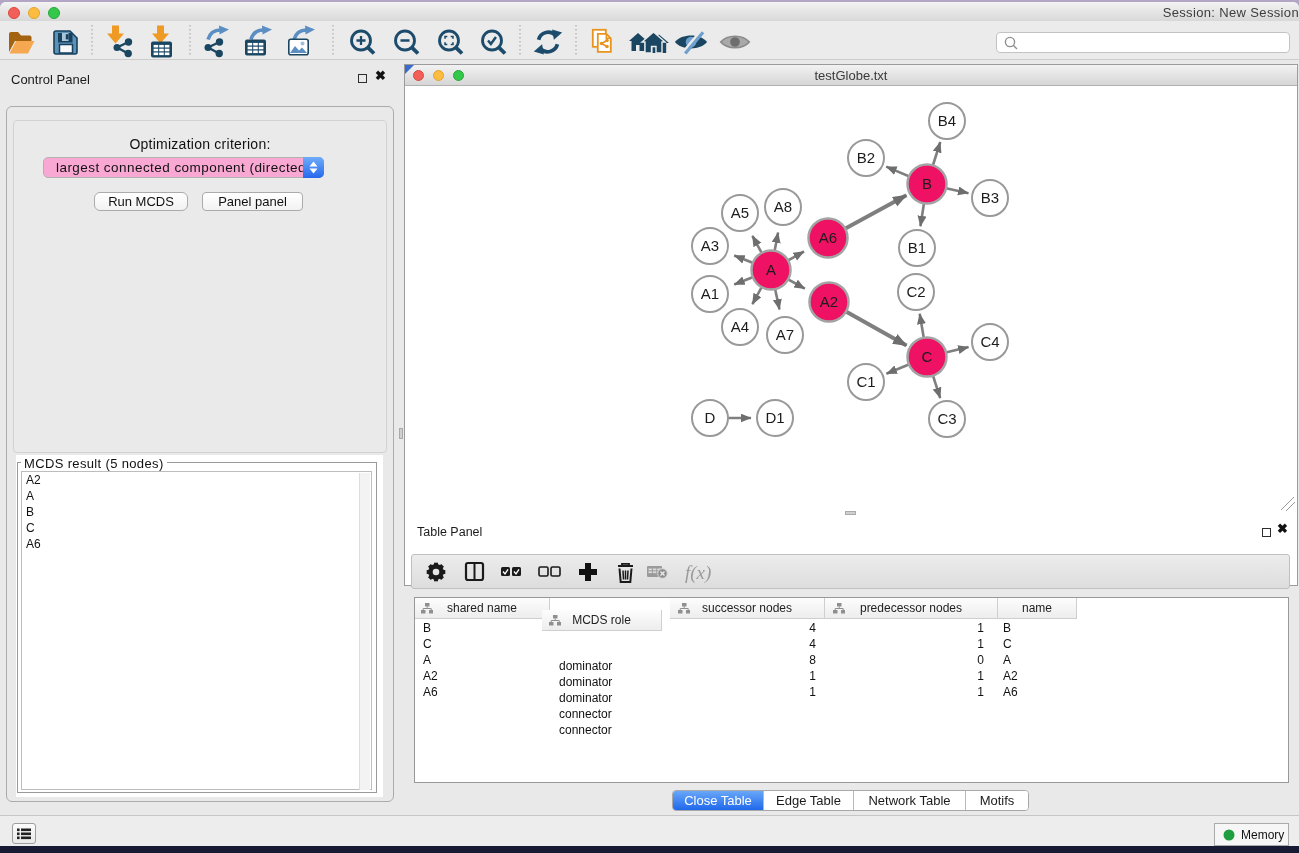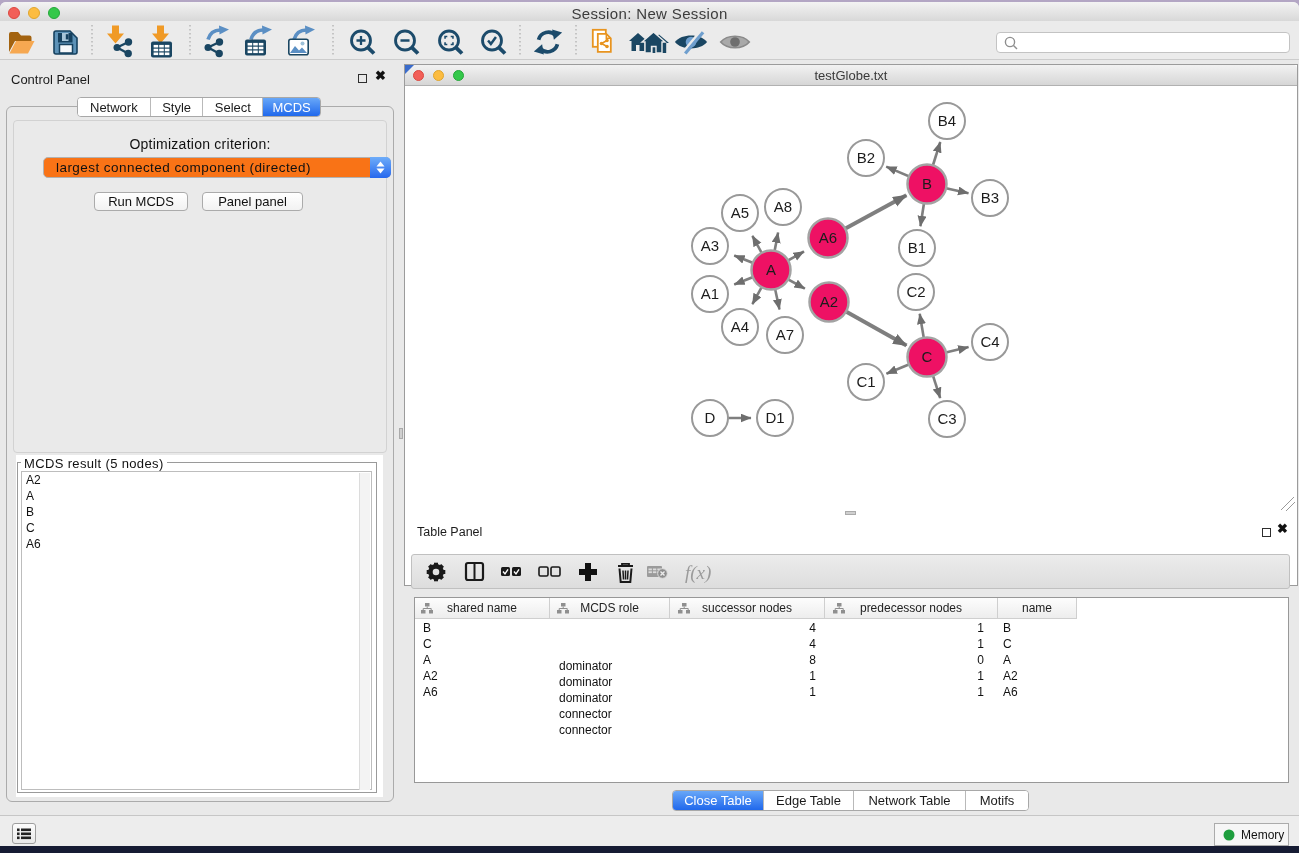--- a/index.html
+++ b/index.html
@@ -9,7 +9,7 @@
 #appwin{left:0;top:2px;width:1299px;height:844px;background:#e9e9e9;border-radius:6px 6px 0 0;overflow:hidden;}
 #titlebar{left:0;top:0;width:1299px;height:20px;background:linear-gradient(#f3f3f3,#d8d8d8);border-bottom:1px solid #acacac;}
 .tl{width:12px;height:12px;border-radius:50%;top:5px;}
-#title{width:100%;text-align:center;top:3px;font-size:15px;letter-spacing:0.35px;color:#3c3c3c;}
+#title{width:100%;text-align:right;top:3px;font-size:13px;letter-spacing:0.35px;color:#3c3c3c;}
 #toolbar{left:0;top:19px;width:1299px;height:39px;background:#ebebeb;border-bottom:1px solid #cccccc;}
 #searchbox{left:996px;top:11px;width:294px;height:21px;background:#fff;border:1px solid #c3c3c3;border-radius:4px;}
 

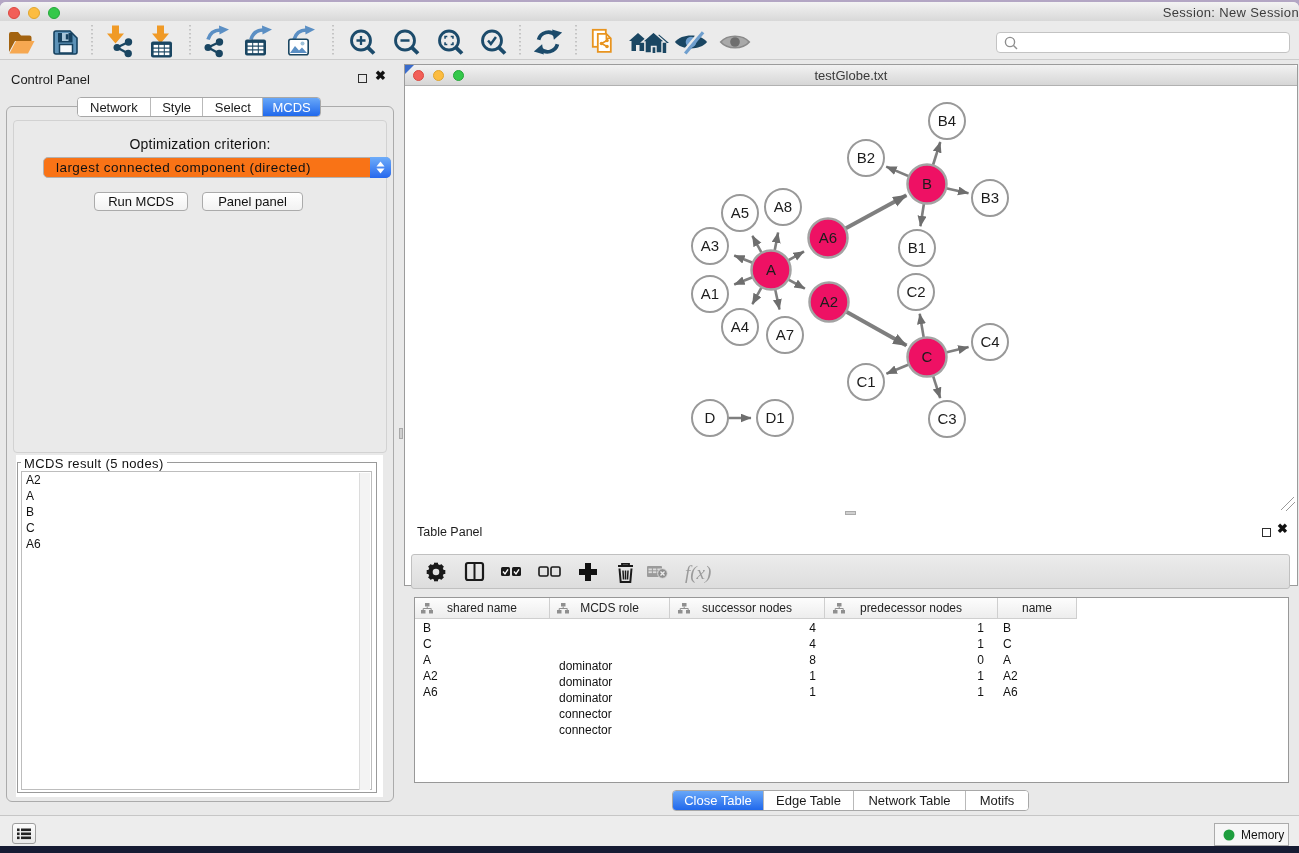--- a/index.html
+++ b/index.html
@@ -230,12 +230,6 @@
   <div class="abs" id="cp-close">✖</div>
   <div class="abs" id="cp-panel"></div>
   <div class="abs" id="cp-inner"></div>
-  <div class="abs tabs" id="cp-tabs">
-    <div class="tab" style="width:73px;">Network</div>
-    <div class="tab" style="width:53px;">Style</div>
-    <div class="tab" style="width:60px;">Select</div>
-    <div class="tab tabsel" style="width:57px;">MCDS</div>
-  </div>
   <div class="abs" id="opt-label">Optimization criterion:</div>
   <div class="abs" id="dropdown">largest connected component (directed)
     <div class="abs" id="dd-step">

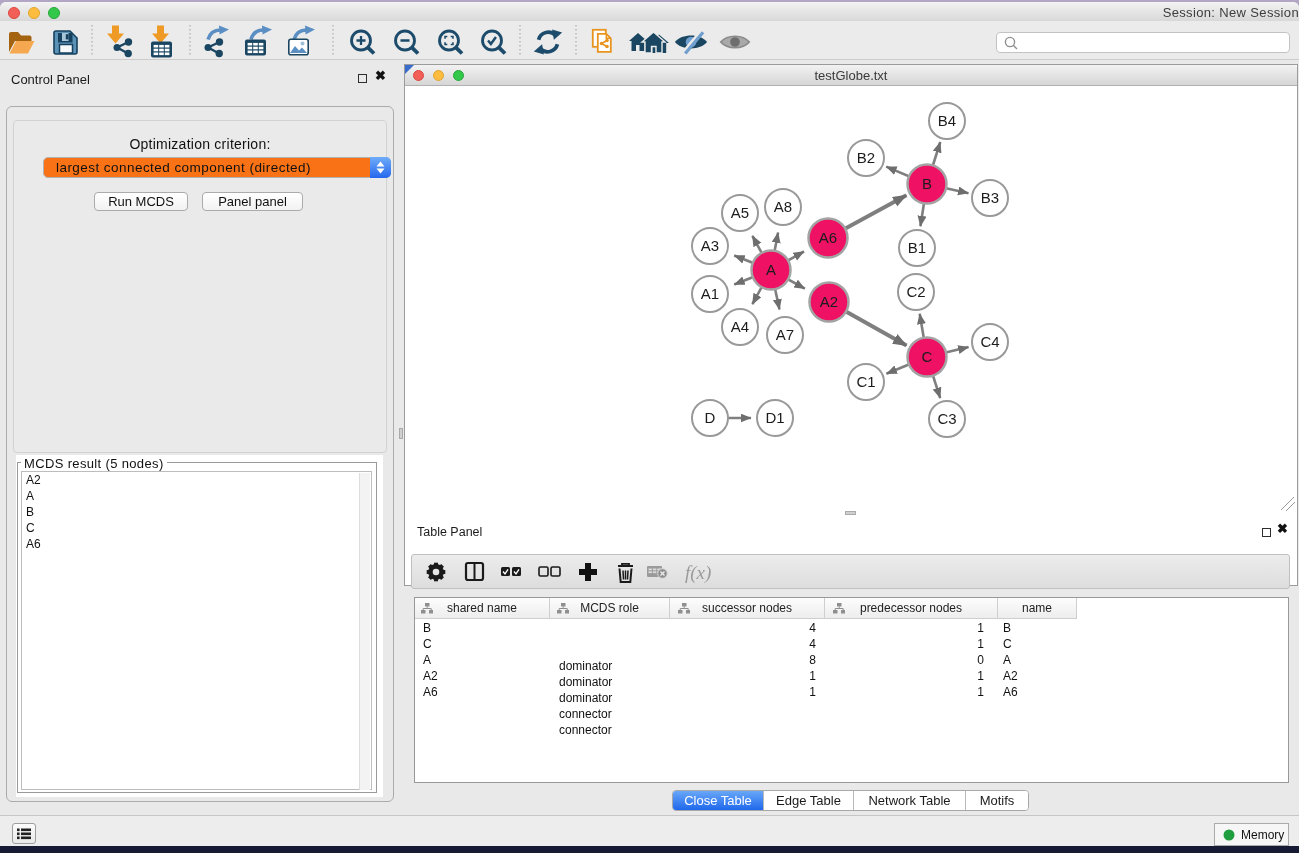--- a/index.html
+++ b/index.html
@@ -24,7 +24,7 @@
 .tab:last-child{border-right:none;}
 .tabsel{background:linear-gradient(#68a7f8,#2068ec);color:#fff;}
 #opt-label{left:0px;top:134px;width:400px;text-align:center;font-size:14px;letter-spacing:0.25px;color:#111;}
-#dropdown{left:43px;top:155px;width:348px;height:21px;background:#f97316;border:1px solid #b2b2b2;border-radius:5px;font-size:13.5px;letter-spacing:0.45px;color:#111;line-height:19px;padding-left:12px;}
+#dropdown{left:43px;top:155px;width:281px;height:21px;background:#f9a8d4;border:1px solid #b2b2b2;border-radius:5px;font-size:13.5px;letter-spacing:0.45px;color:#111;line-height:19px;padding-left:12px;}
 #dd-step{right:-1px;top:-1px;width:21px;height:21px;border-radius:0 5px 5px 0;background:linear-gradient(#6fadf9,#2668ee);}
 .btn{background:linear-gradient(#ffffff,#f2f2f2);border:1px solid #ababab;border-radius:4px;font-size:13px;color:#111;text-align:center;line-height:17px;height:19px;}
 #btn-run{left:94px;top:190px;width:94px;}

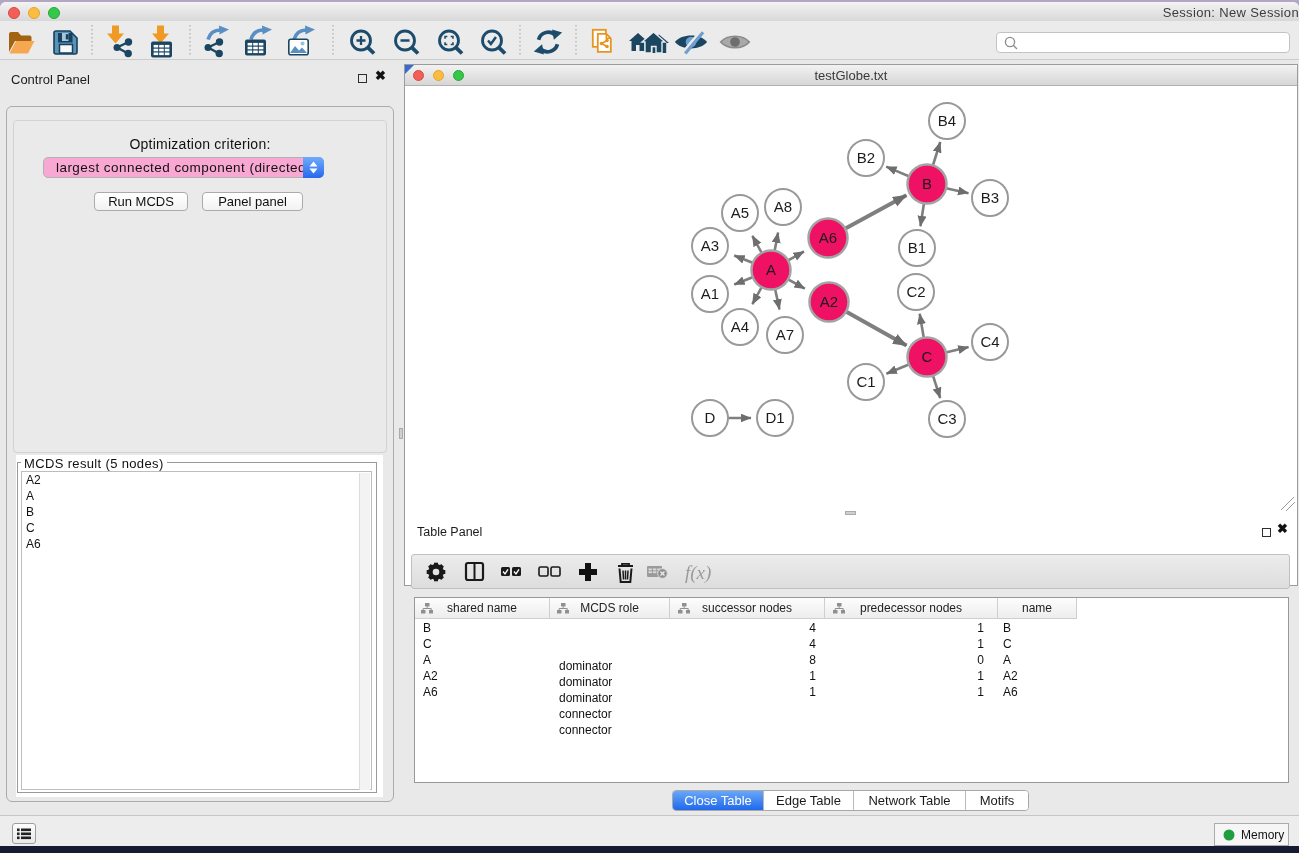--- a/index.html
+++ b/index.html
@@ -27,7 +27,7 @@
 #dropdown{left:43px;top:155px;width:281px;height:21px;background:#f9a8d4;border:1px solid #b2b2b2;border-radius:5px;font-size:13.5px;letter-spacing:0.45px;color:#111;line-height:19px;padding-left:12px;}
 #dd-step{right:-1px;top:-1px;width:21px;height:21px;border-radius:0 5px 5px 0;background:linear-gradient(#6fadf9,#2668ee);}
 .btn{background:linear-gradient(#ffffff,#f2f2f2);border:1px solid #ababab;border-radius:4px;font-size:13px;color:#111;text-align:center;line-height:17px;height:19px;}
-#btn-run{left:94px;top:190px;width:94px;}
+#btn-run{left:94px;top:190px;width:94px;border-radius:6px;}
 #btn-close{left:202px;top:190px;width:101px;}
 #mcds-white{left:16px;top:453px;width:367px;height:342px;background:#fff;}
 #mcds-fs{left:17px;top:460px;width:360px;height:331px;border:1px solid #9a9a9a;}

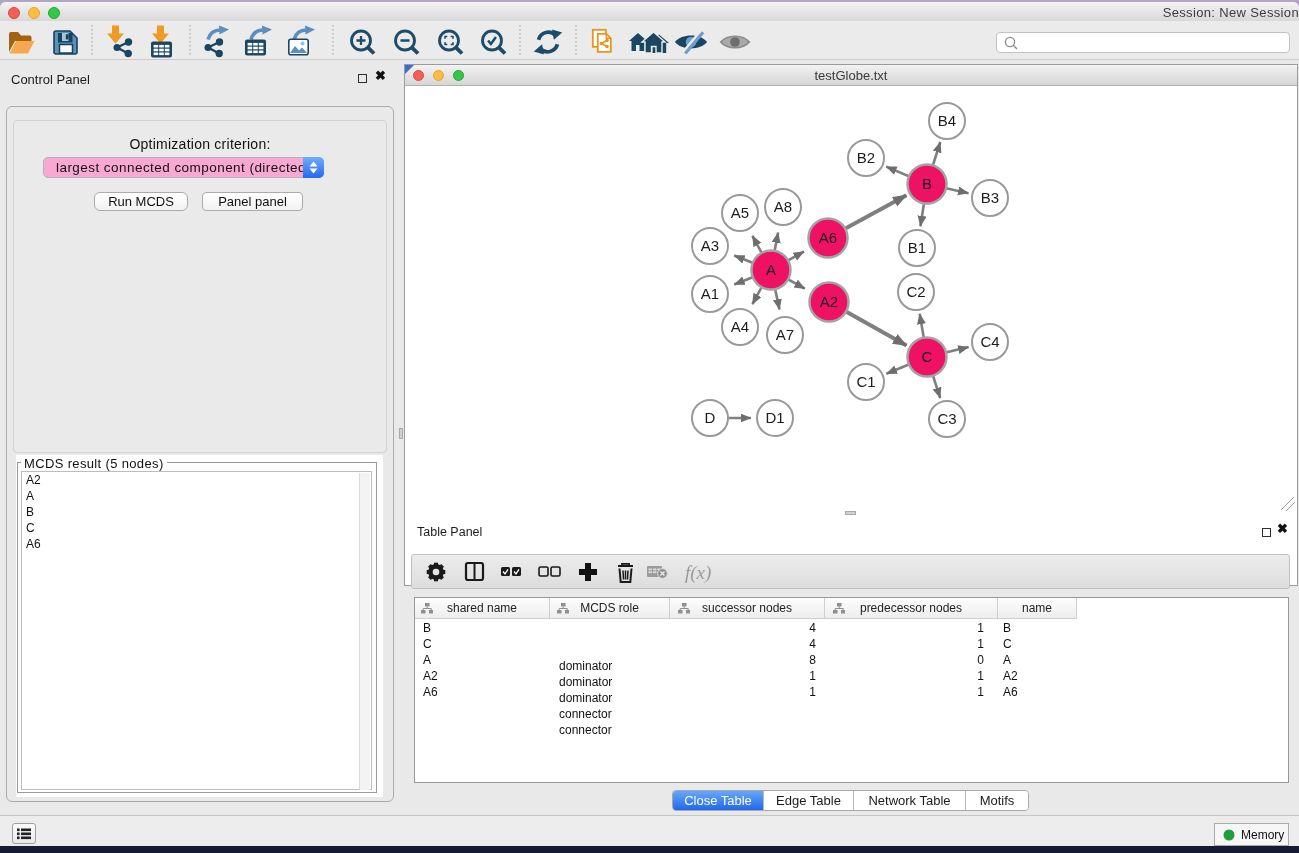--- a/index.html
+++ b/index.html
@@ -410,7 +410,7 @@
           <rect x="8" y="7" width="4.5" height="3.5" fill="#8f8f8f"></rect>
           <path d="M6.2,3.5 v2 M2.2,7 v-1.5 h8 V7" stroke="#8f8f8f" fill="none"></path>
         </svg>shared name</div>
-    <div class="abs hc" style="left:135px;width:120px;"><svg class="hi" width="12" height="11" style="position:absolute;left:7px;top:5px">
+    <div class="abs hc" style="left:127px;width:120px;margin-top:12px;"><svg class="hi" width="12" height="11" style="position:absolute;left:7px;top:5px">
           <rect x="4" y="0" width="4.5" height="3.5" fill="#8f8f8f"></rect>
           <rect x="0" y="7" width="4.5" height="3.5" fill="#8f8f8f"></rect>
           <rect x="8" y="7" width="4.5" height="3.5" fill="#8f8f8f"></rect>

